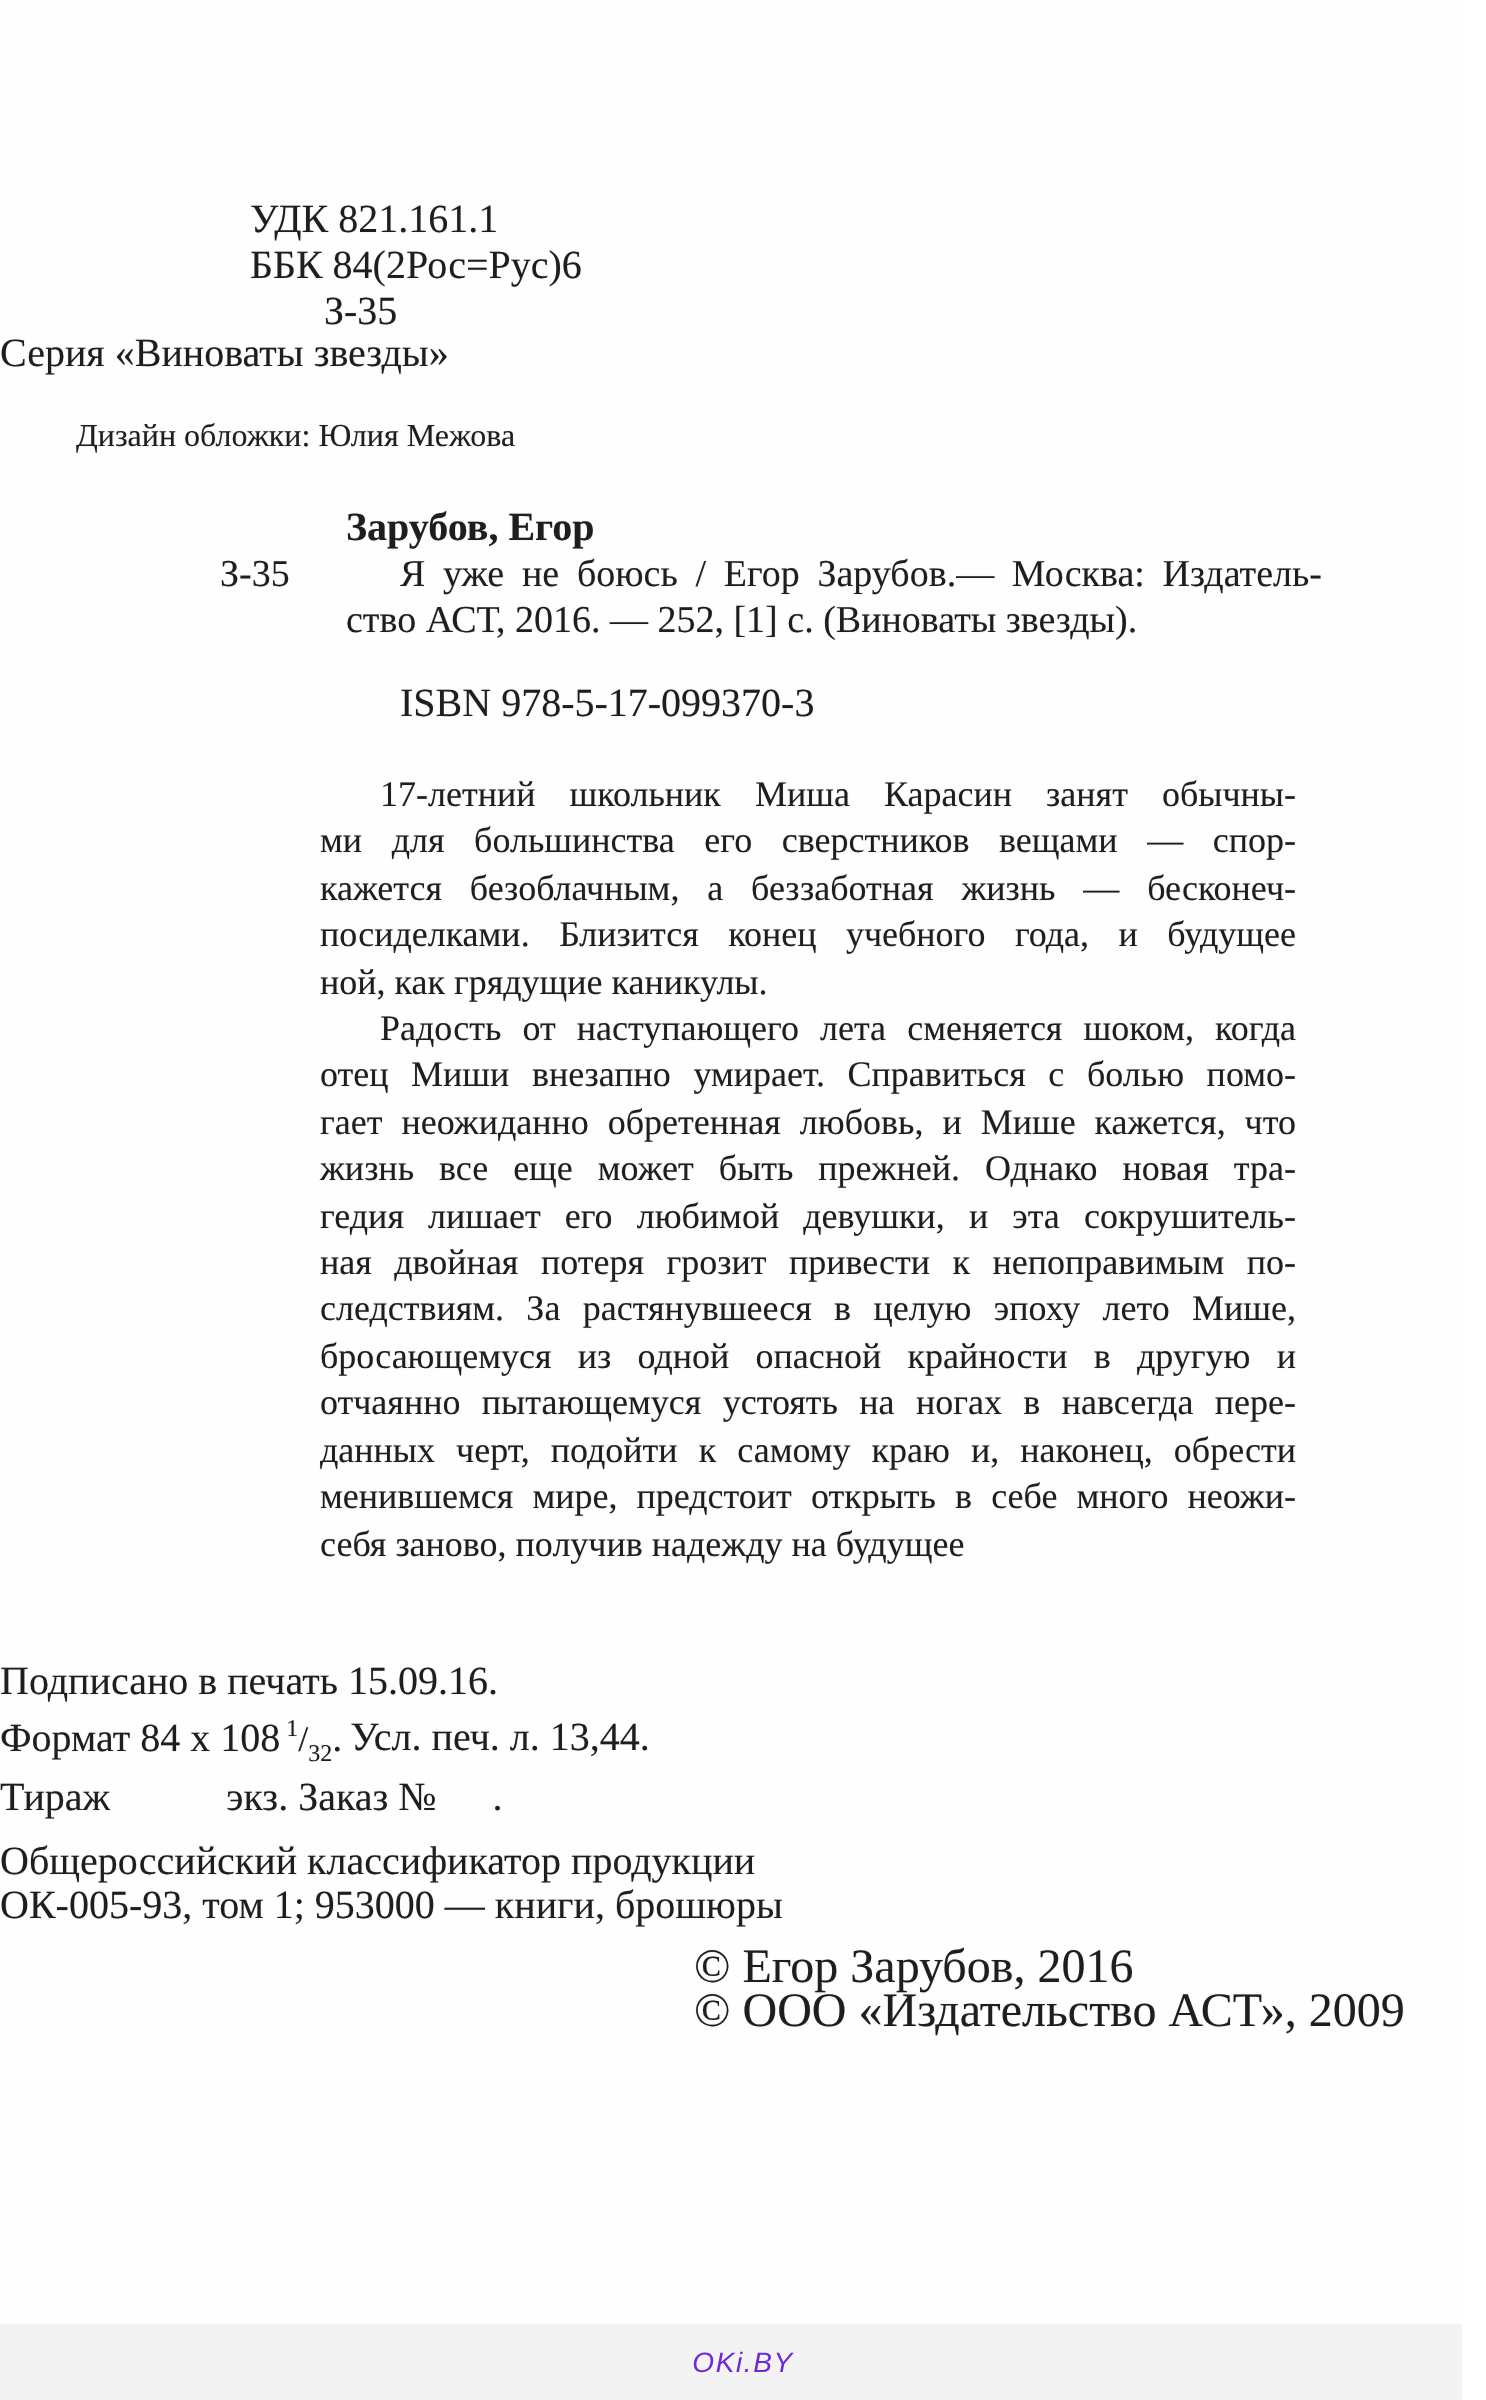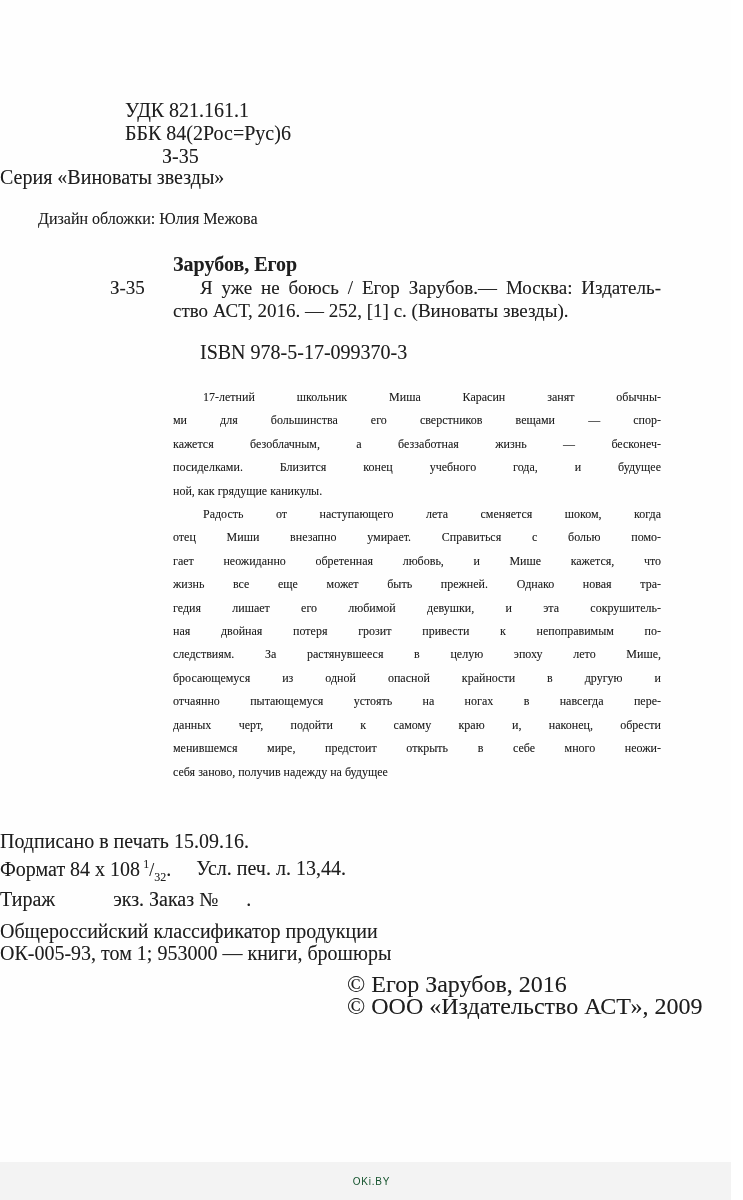--- a/index.html
+++ b/index.html
@@ -28,7 +28,7 @@
 
   .isbn { left:200px; top:341px; font-size:20px; }
 
-  .annotation { left:173px; top:386px; width:488px; font-size:12px; line-height:23.4px; }
+  .annotation { left:160px; top:386px; width:488px; font-size:18px; line-height:23.4px; }
   .jline { text-align:justify; text-align-last:justify; }
   .jline.last-line { text-align-last:left; }
   .para .jline:first-child { text-indent:30px; }

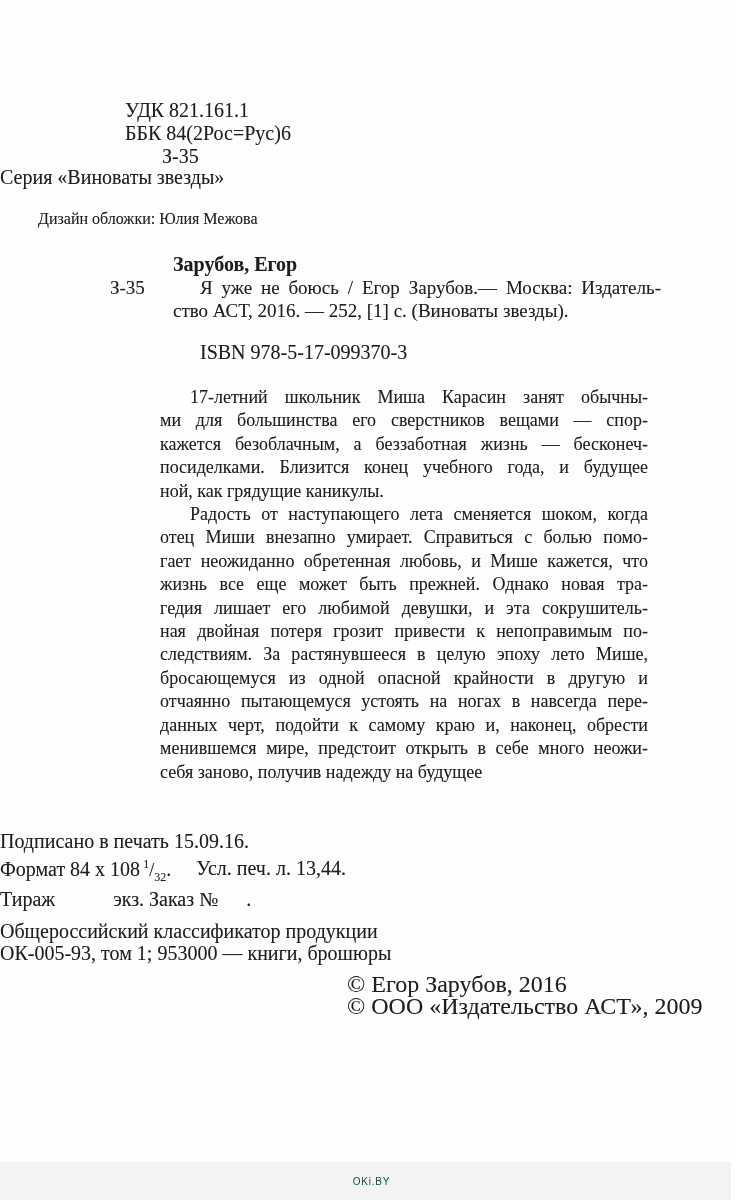--- a/index.html
+++ b/index.html
@@ -37,7 +37,7 @@
   .imprint sup { font-size:12px; margin-left:3px; }
   .imprint sub { font-size:12px; }
   .fr-slash { font-size:18px; }
-  .fr-rest { margin-left:25px; }
+  .fr-rest { margin-left:4px; }
   .gap1 { display:inline-block; width:58px; }
   .gap2 { display:inline-block; width:28px; }
 

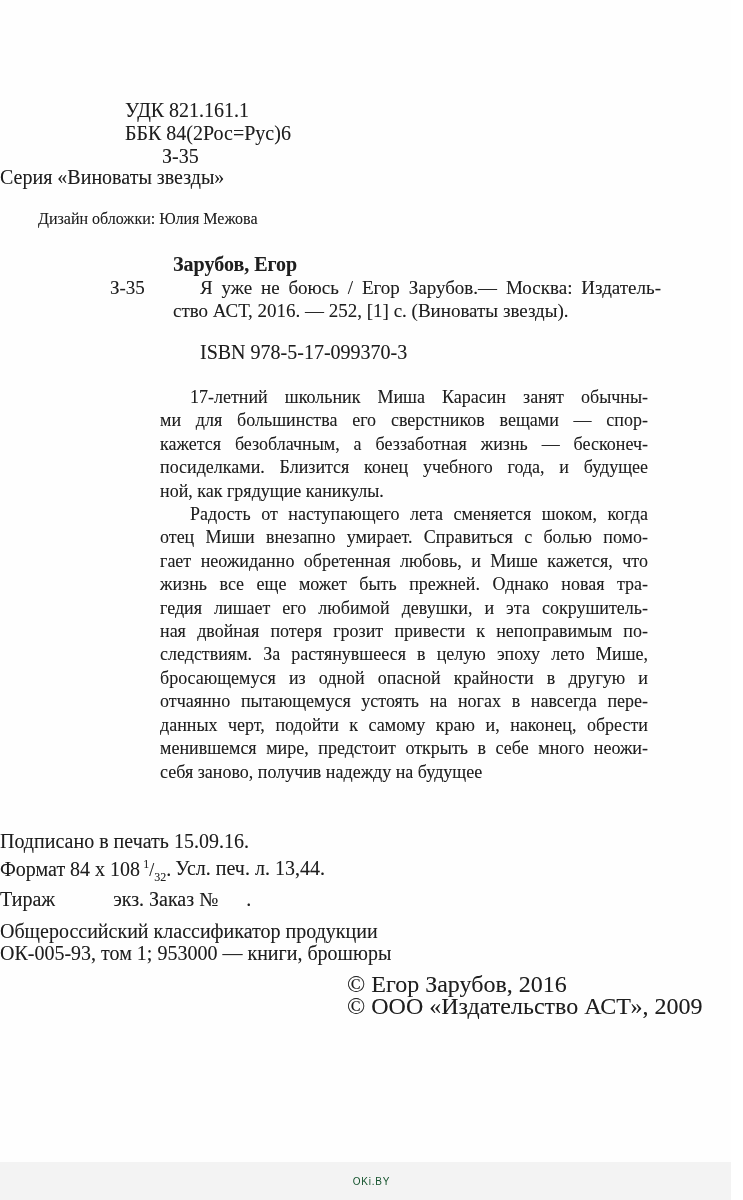--- a/index.html
+++ b/index.html
@@ -50,8 +50,8 @@
     display:flex; align-items:center; justify-content:center;
   }
   .wm {
-    font-family:"Liberation Sans", sans-serif; font-size:10px;
-    color:#14532d; letter-spacing:0.8px; text-shadow:none;
+    font-family:"Liberation Sans", sans-serif; font-size:14px;
+    color:#6d28d9; letter-spacing:0.8px; text-shadow:none;font-style:italic;
   }
 </style>
 </head>

